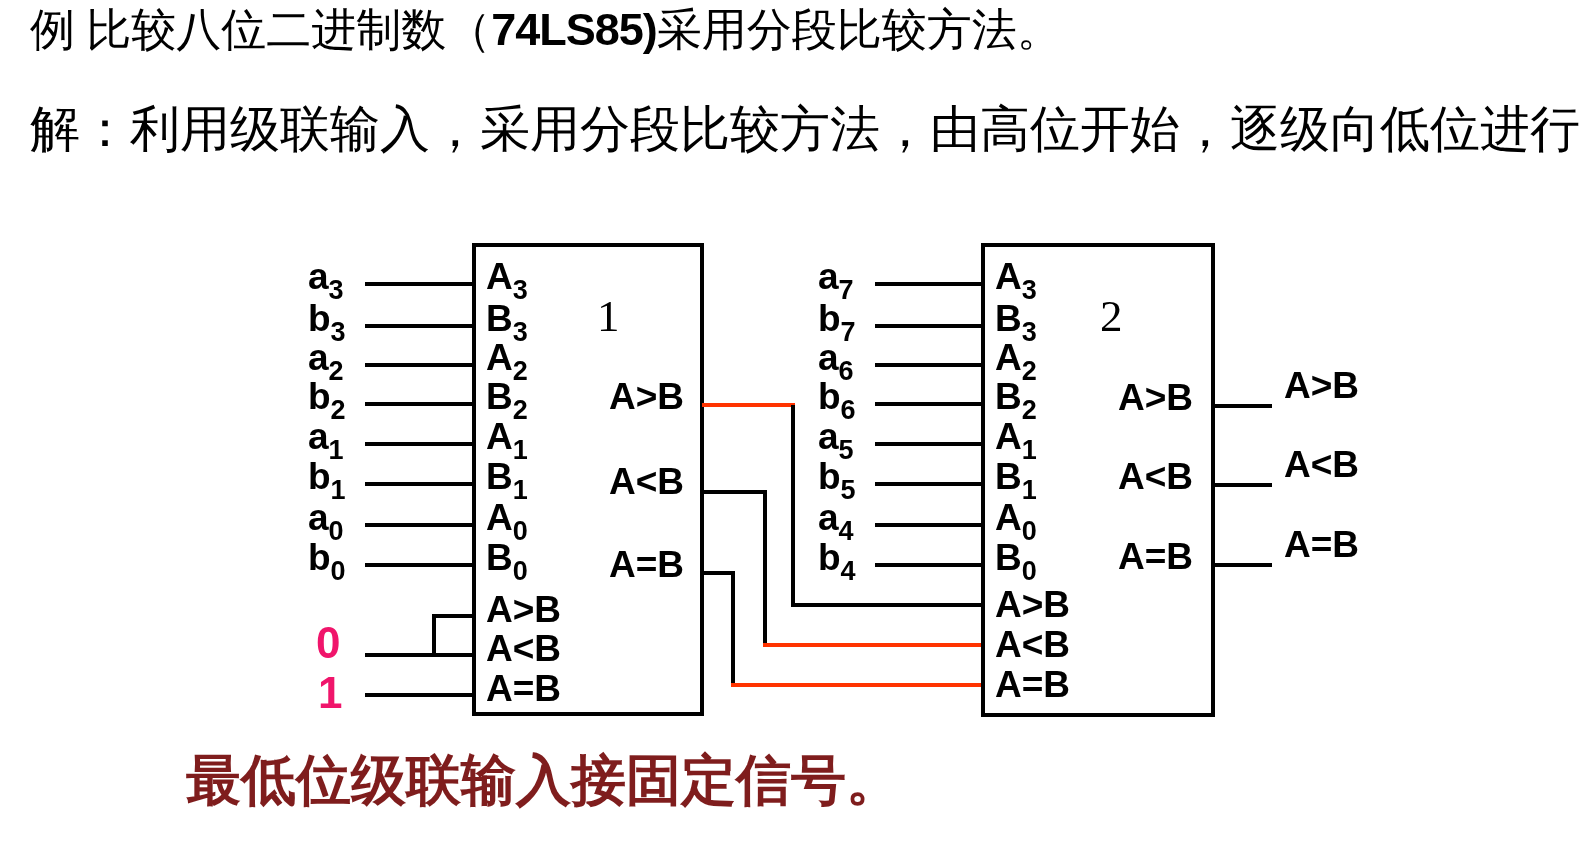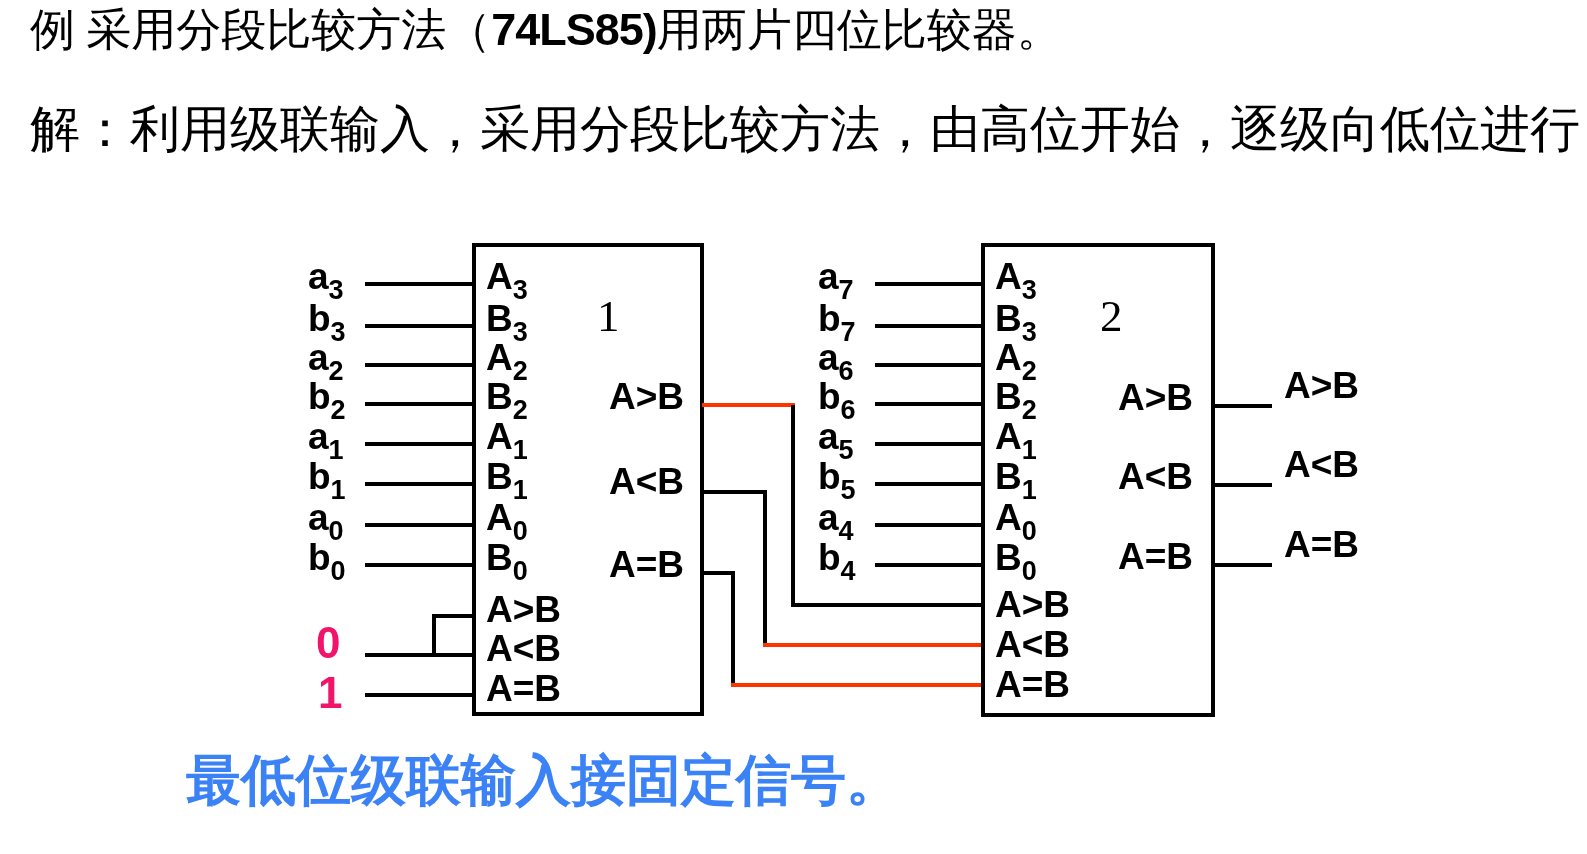--- a/index.html
+++ b/index.html
@@ -44,7 +44,7 @@
 </head>
 <body>
 
-<div class="title-line1"><span>例 采用分段比较方法（</span><span class="chipname">74LS85)</span><span>用两片四位比较器。</span></div>
+<div class="title-line1"><span>例 比较八位二进制数（</span><span class="chipname">74LS85)</span><span>用两片四位比较器。</span></div>
 
 <div class="title-line2">解：利用级联输入，采用分段比较方法，由高位开始，逐级向低位进行</div>
 

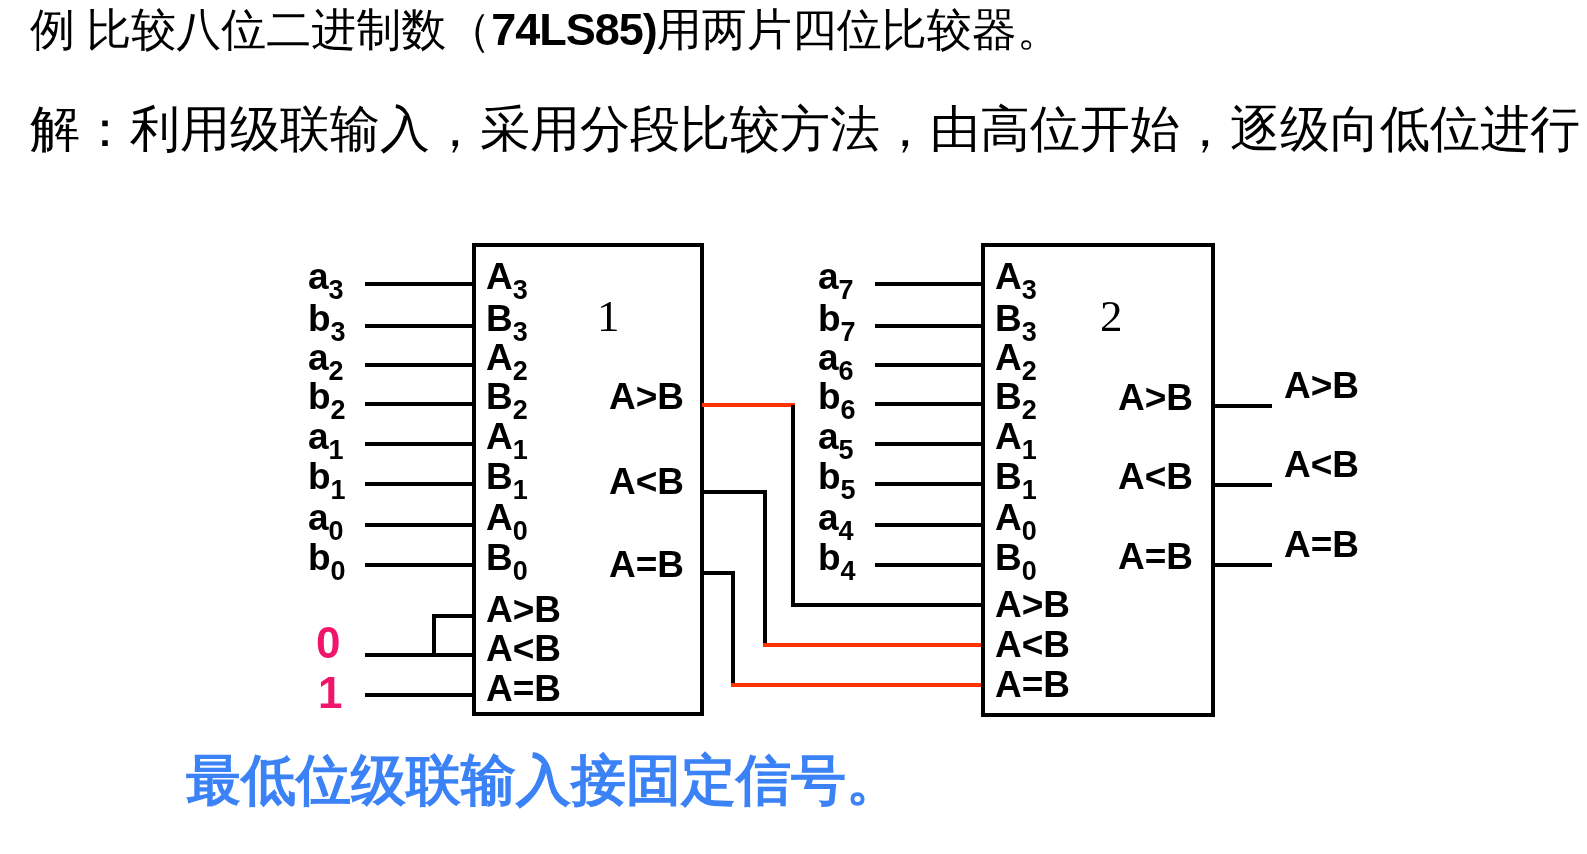--- a/index.html
+++ b/index.html
@@ -44,7 +44,7 @@
 </head>
 <body>
 
-<div class="title-line1"><span>例 比较八位二进制数（</span><span class="chipname">74LS85)</span><span>用两片四位比较器。</span></div>
+<div class="title-line1"><span>例 比较八位二进制数（</span><span class="chipname">74LS85)</span><span>采用分段比较方法。</span></div>
 
 <div class="title-line2">解：利用级联输入，采用分段比较方法，由高位开始，逐级向低位进行</div>
 

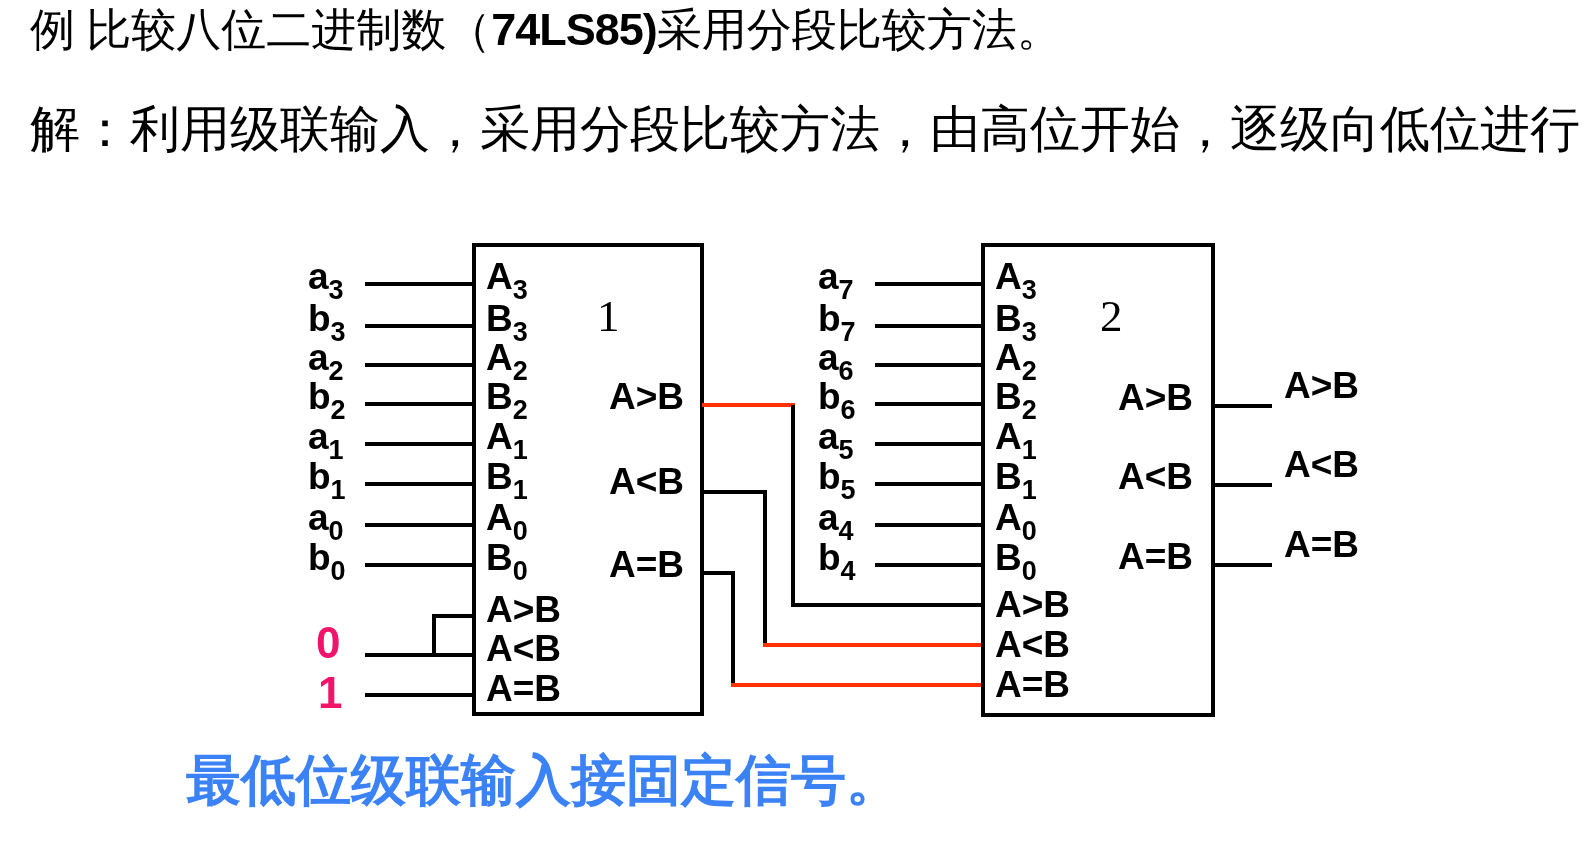--- a/index.html
+++ b/index.html
@@ -23,7 +23,7 @@
   .note-line{
     position:absolute;left:186px;top:748px;font-size:55px;line-height:1.2;
     font-weight:700;white-space:nowrap;
-    font-family:"Liberation Serif", serif;color:#3b82f6;
+    font-family:"Liberation Serif", serif;color:#7f1d1d;
   }
   svg.circuit{position:absolute;left:0;top:0;}
   .chipbox{fill:#ffffff;stroke:#000000;stroke-width:4px;}

